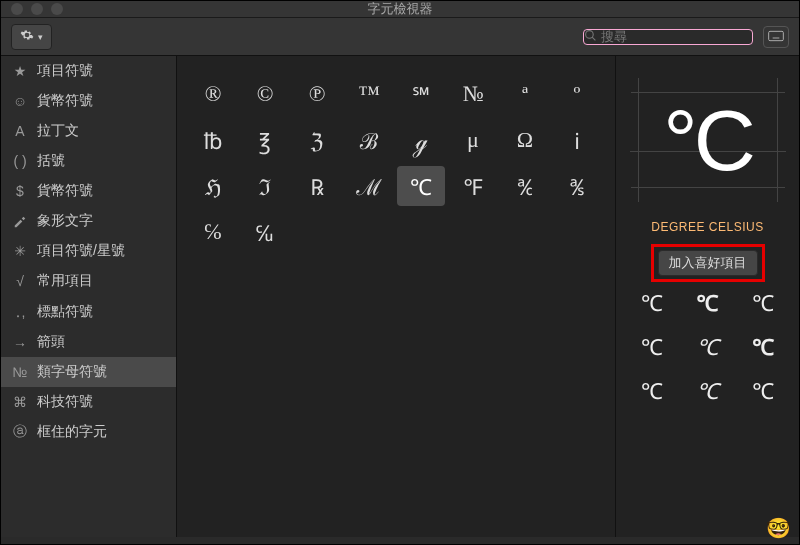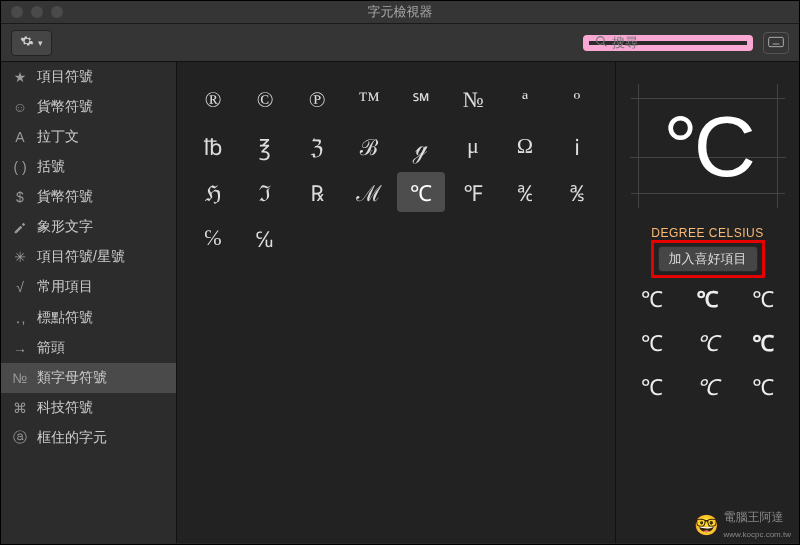--- a/index.html
+++ b/index.html
@@ -13,7 +13,7 @@
   border: 1px solid #000;
 }
 .titlebar {
-  height: 23px;
+  height: 17px;
   background: #353535;
   display: flex; align-items: center;
   position: relative;

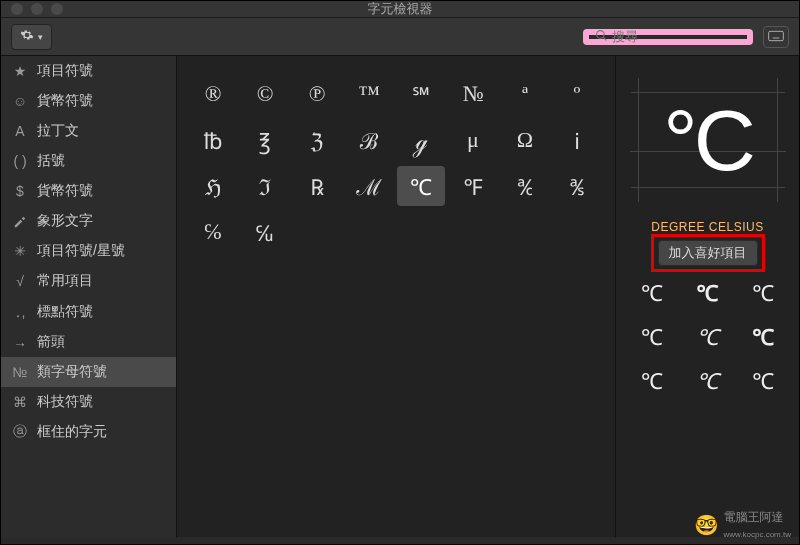--- a/index.html
+++ b/index.html
@@ -40,11 +40,11 @@
 .gear-chev { font-size: 9px; }
 .spacer { flex: 1; }
 .search {
-  background: #2a2a2a; border: 6px solid #f9a8d4;
+  background: #2a2a2a; border: 1px solid #f9a8d4;
   border-radius: 4px;
   height: 16px; width: 170px;
   display: flex; align-items: center;
-  padding: 0 6px; gap: 4px;
+  padding: 0 0; gap: 4px;
   color: #777;
 }
 .search input {

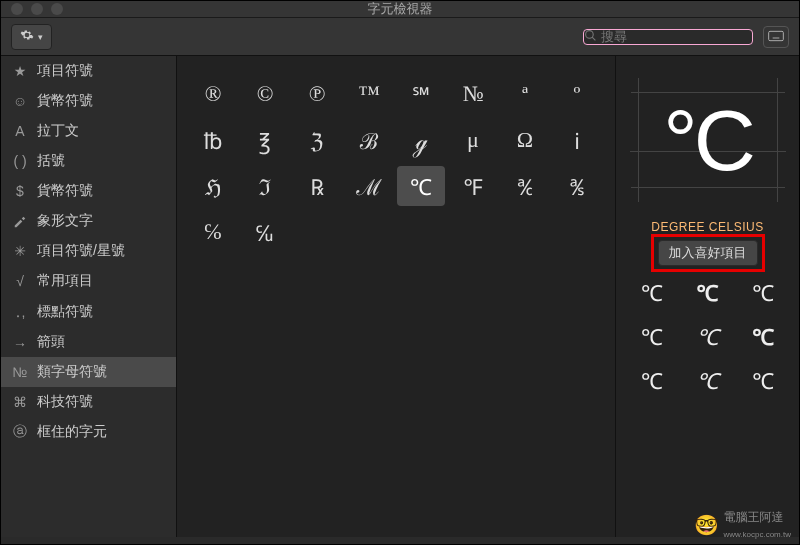--- a/index.html
+++ b/index.html
@@ -134,7 +134,7 @@
   text-align: center; font-size: 12px; color: #fdba74;
   margin-top: 10px; letter-spacing: 0.5px;
 }
-.fav-row { display: flex; justify-content: center; }
+.fav-row { display: flex; justify-content: center; margin-top: 10px; }
 .fav-highlight {
   border: 3px solid #e60000;
   padding: 3px 4px;

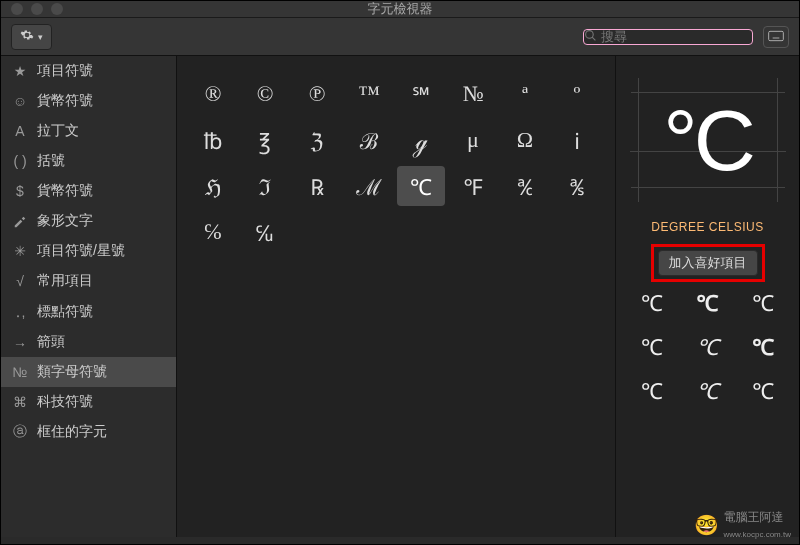--- a/index.html
+++ b/index.html
@@ -334,10 +334,6 @@
 
 <div class="watermark">
   <span class="face">🤓</span>
-  <span>
-    <span>電腦王阿達</span><br>
-    <span style="font-size:8px">www.kocpc.com.tw</span>
-  </span>
 </div>
 
 </body></html>

